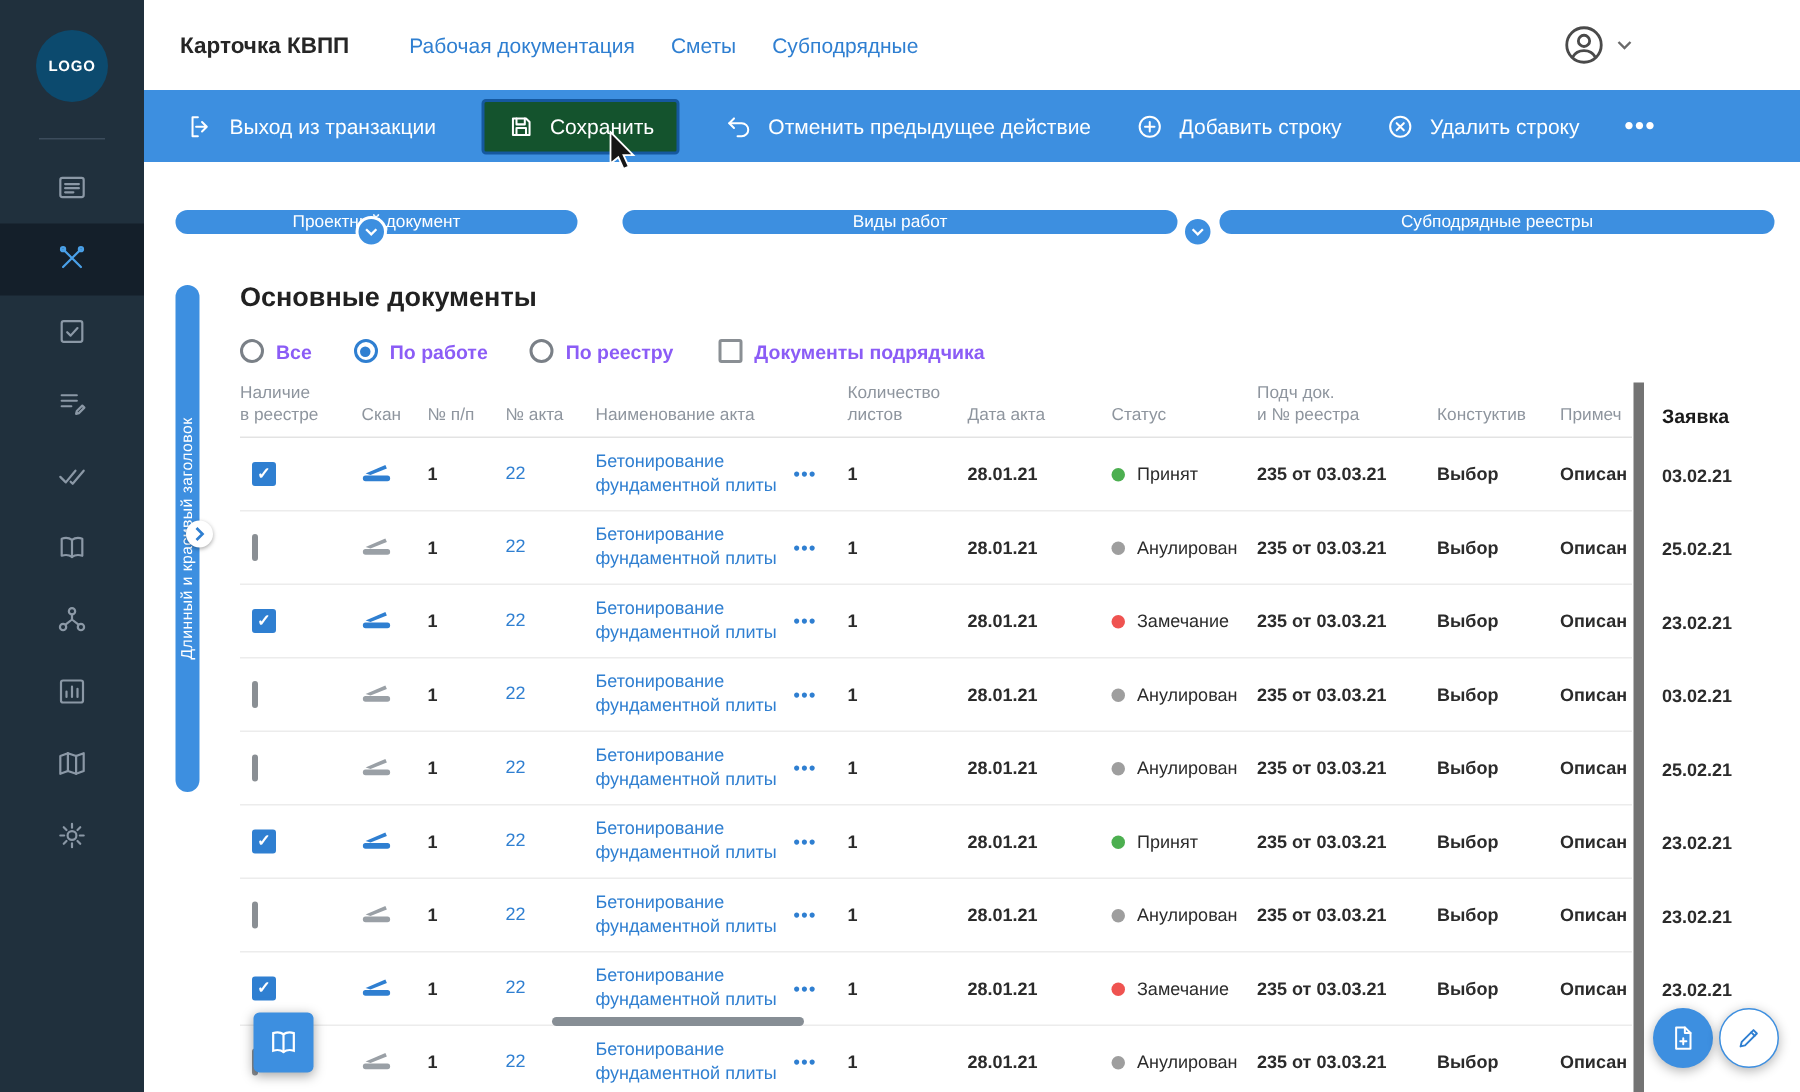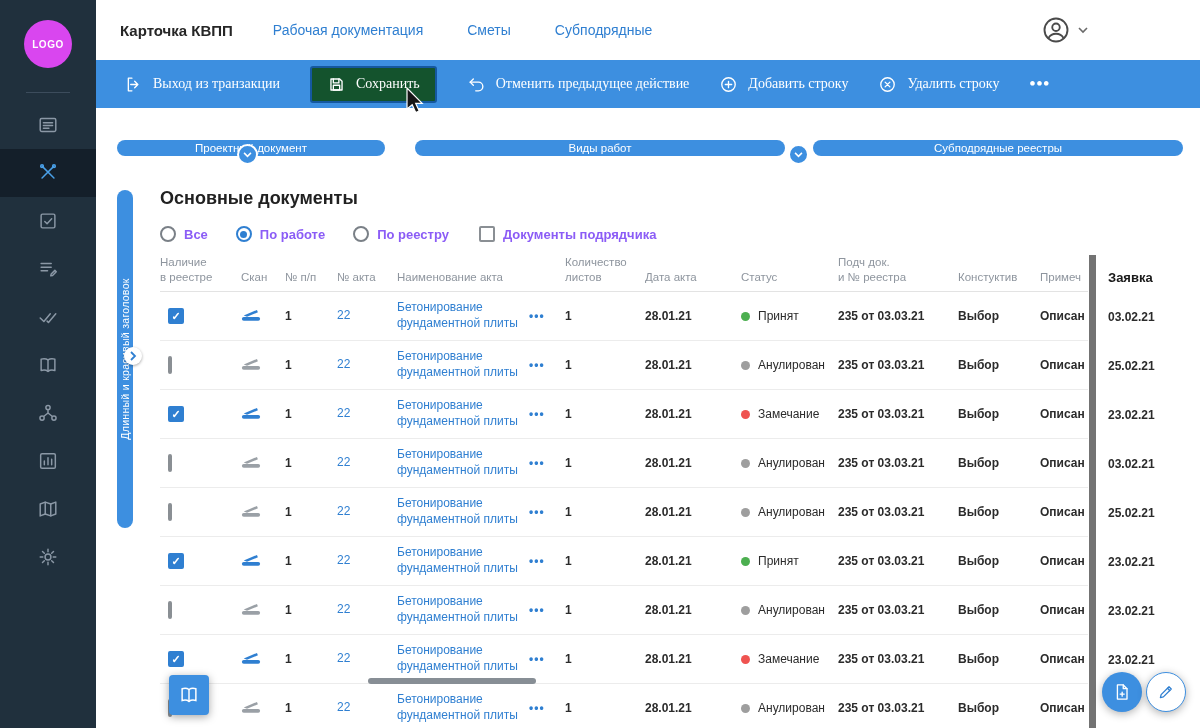--- a/index.html
+++ b/index.html
@@ -17,7 +17,7 @@
   
   .header{position:absolute;left:96px;top:0;width:1016px;height:60px;background:#fff;display:flex;align-items:center;padding:0 24px;z-index:4}
   .header-title{font-size:15px;font-weight:700;color:#262626;margin-right:40px}
-  .nav{display:flex;gap:44px}
+  .nav{display:flex;gap:24px}
   .nav a{color:#2f7fd1;font-size:14px;font-weight:500;text-decoration:none;cursor:pointer}
   .header-right{margin-left:auto;display:flex;align-items:center;gap:7px;cursor:pointer}
 

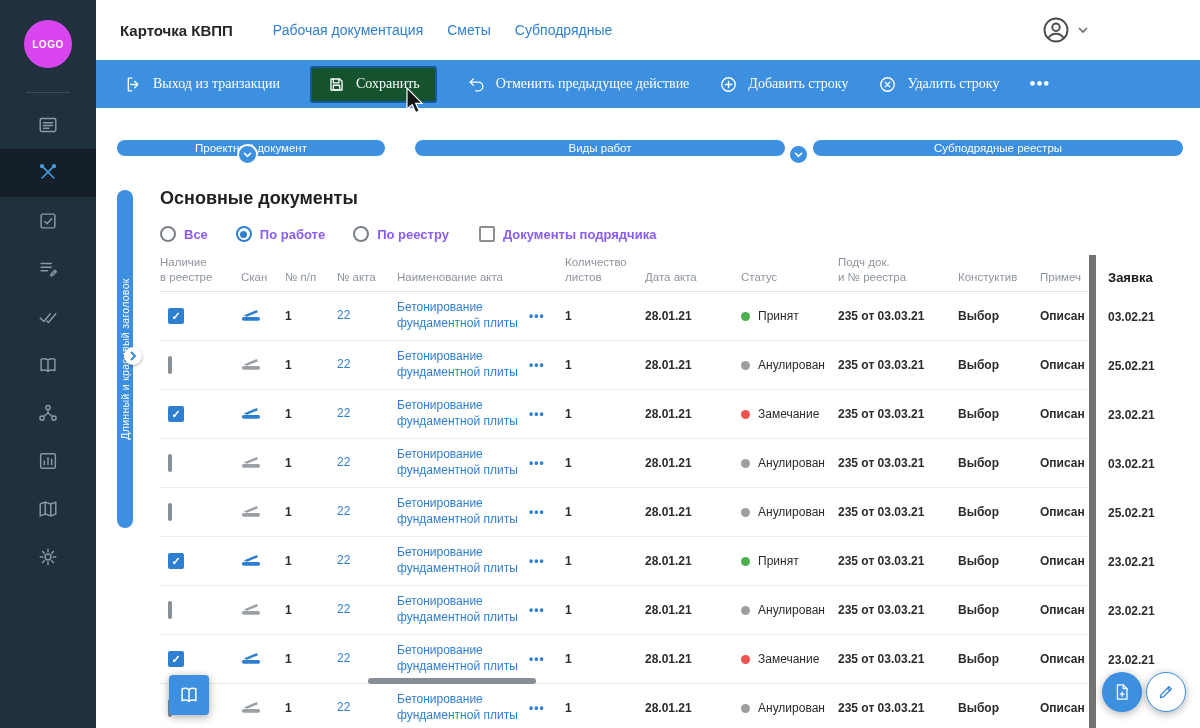--- a/index.html
+++ b/index.html
@@ -8,7 +8,7 @@
 
   
   .sidebar{position:absolute;left:0;top:0;width:96px;height:728px;background:#20303d;z-index:5}
-  .logo{width:48px;height:48px;border-radius:50%;background:#d946ef;margin:20px auto 0;display:flex;align-items:center;justify-content:center;color:#fff;font-size:10px;font-weight:700;letter-spacing:.5px}
+  .logo{width:48px;height:48px;border-radius:50%;background:#0c4a6e;margin:20px auto 0;display:flex;align-items:center;justify-content:center;color:#fff;font-size:10px;font-weight:700;letter-spacing:.5px}
   .sb-divider{width:44px;height:1px;background:#3c4c5c;margin:24px auto 8px}
   .sb-item{width:96px;height:48px;display:flex;align-items:center;justify-content:center;color:#8b98a6;cursor:pointer}
   .sb-item svg{stroke:currentColor;fill:none;stroke-width:1.6;width:22px;height:22px;stroke-linecap:round;stroke-linejoin:round}

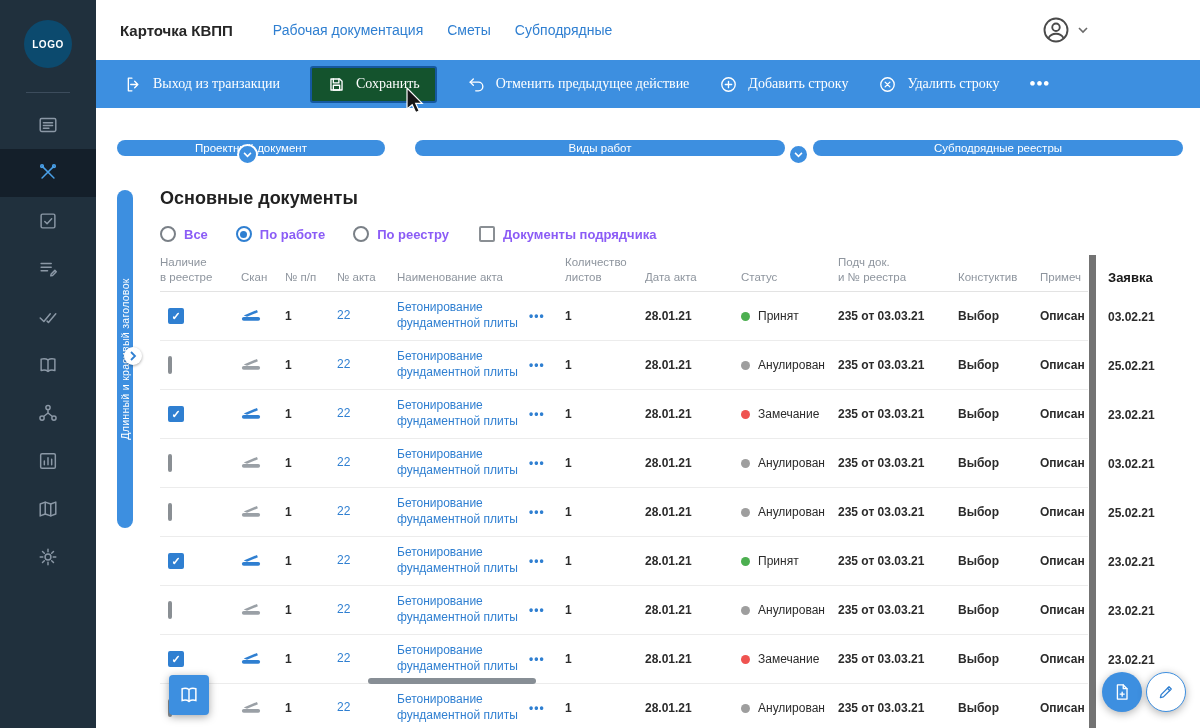--- a/index.html
+++ b/index.html
@@ -23,7 +23,7 @@
 
   
   .toolbar{position:absolute;left:96px;top:60px;width:1104px;height:48px;background:#3d8fe0;display:flex;align-items:center;padding:0 16px 0 28px;gap:30px;z-index:4}
-  .tb-btn{display:flex;align-items:center;gap:10px;background:none;border:none;color:#fff;font-size:14px;font-family:Liberation Serif, serif;cursor:pointer;white-space:nowrap}
+  .tb-btn{display:flex;align-items:center;gap:10px;background:none;border:none;color:#fff;font-size:14px;font-family:Liberation Sans, sans-serif;cursor:pointer;white-space:nowrap}
   .tb-btn svg{width:19px;height:19px;stroke:#fff;fill:none;stroke-width:1.7;stroke-linecap:round;stroke-linejoin:round;flex:none}
   .tb-save{background:#14532d;border:2px solid #15589f;border-radius:3px;padding:7px 15px}
   .tb-more span{font-size:17px;font-weight:700;letter-spacing:1px}

